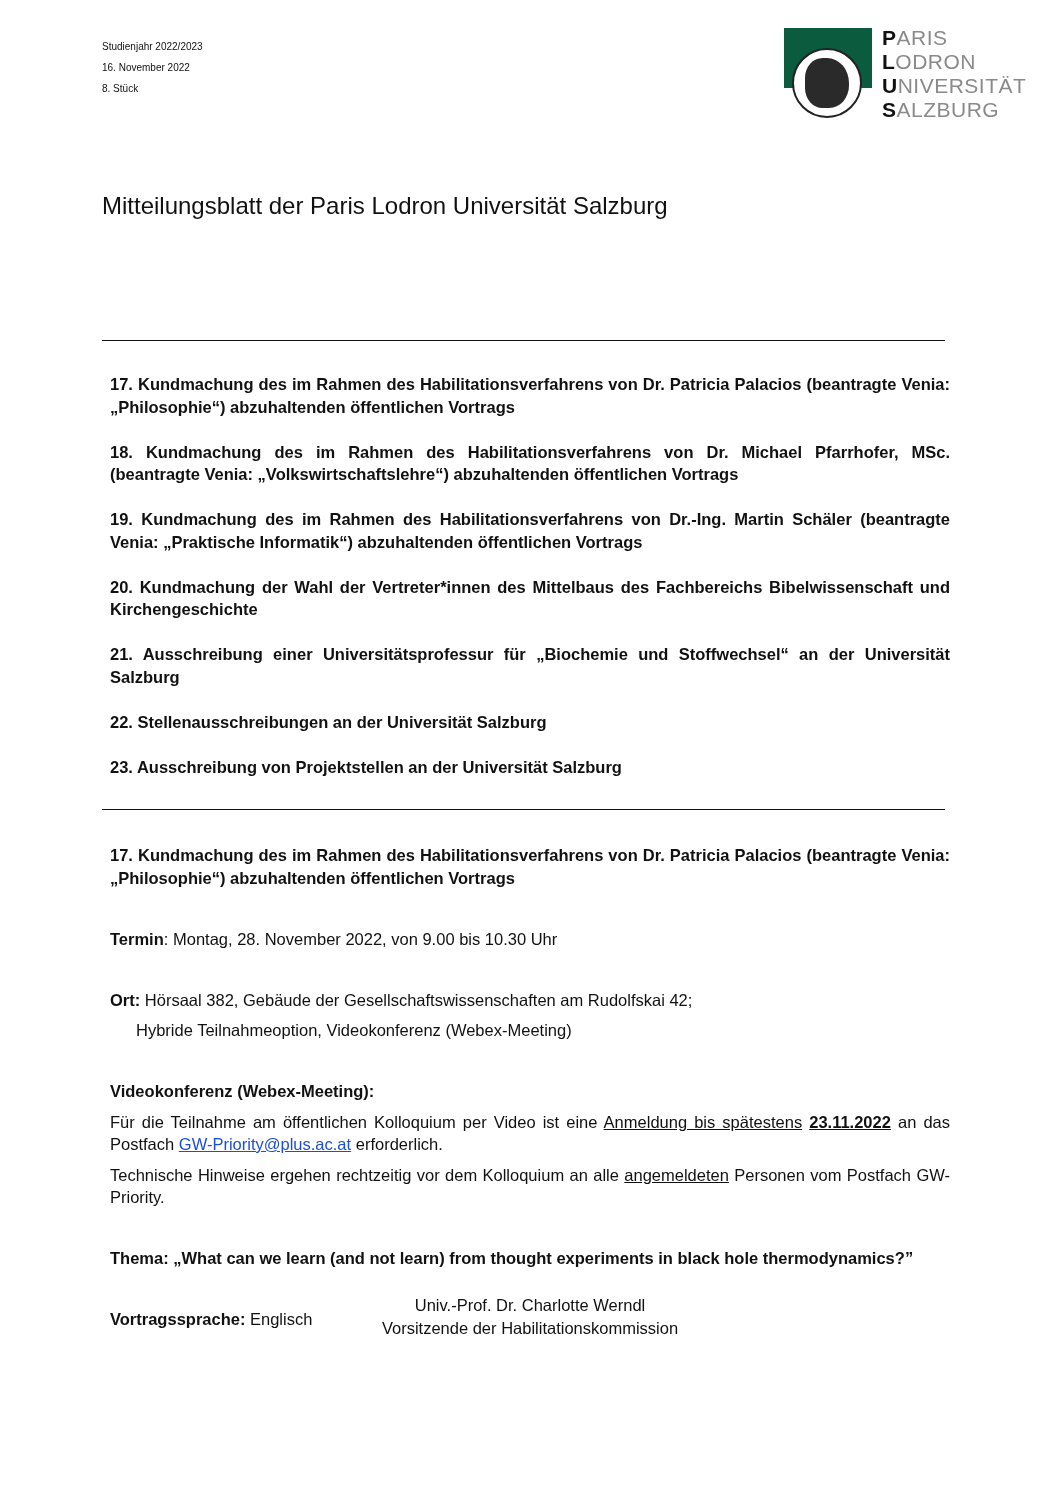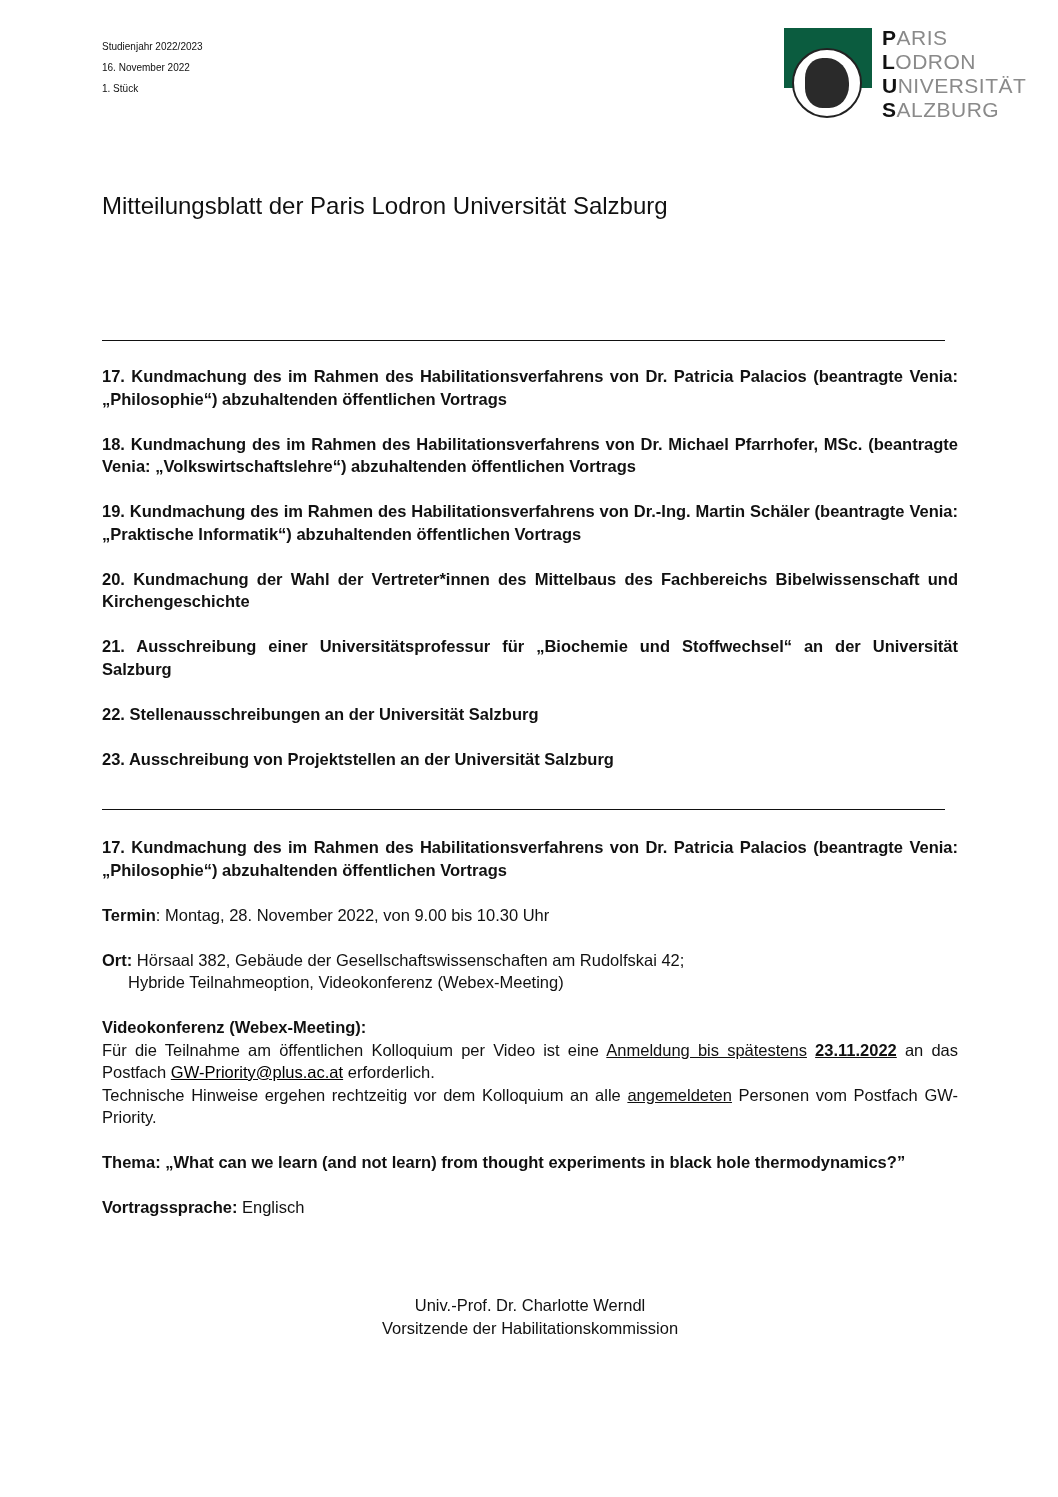--- a/index.html
+++ b/index.html
@@ -33,7 +33,7 @@
 <div class="meta">
   <div>Studienjahr 2022/2023</div>
   <div>16. November 2022</div>
-  <div>1. Stück</div>
+  <div>8. Stück</div>
 </div>
 
 <div class="logo">

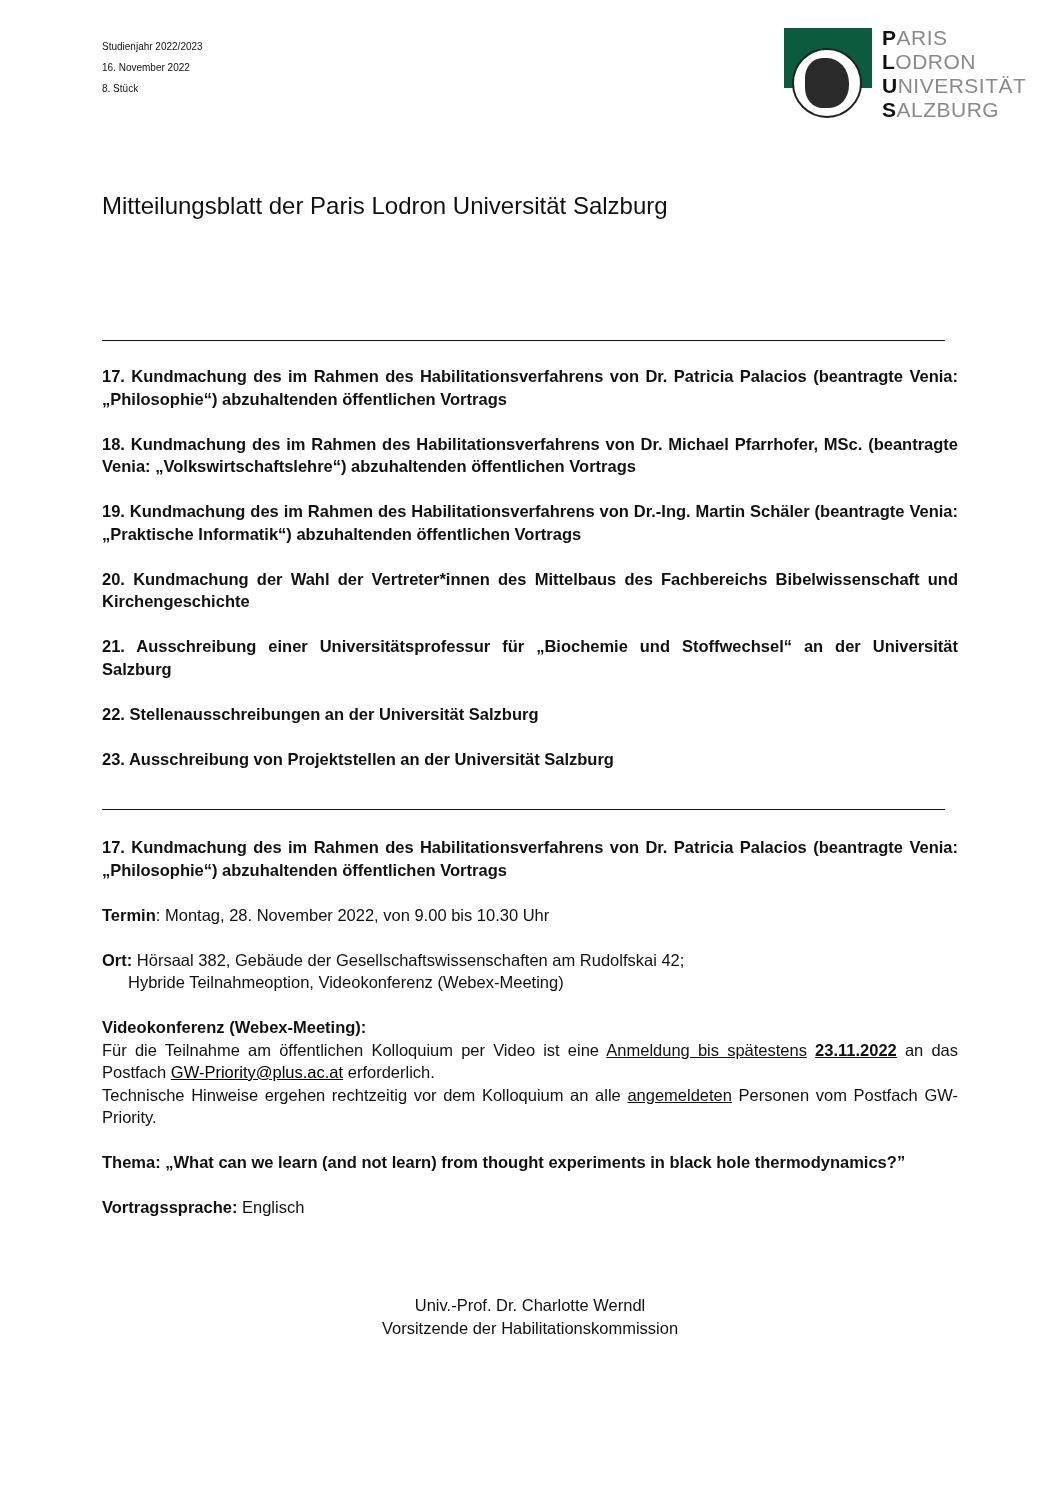--- a/index.html
+++ b/index.html
@@ -17,7 +17,7 @@
     h1 { position: absolute; left: 102px; top: 192px; margin: 0; font-size: 24px; font-weight: normal; }
     .rule { position: absolute; left: 102px; width: 843px; height: 0; border-top: 1.5px solid #111; }
     .toc { position: absolute; left: 102px; top: 365px; width: 856px; }
-    .toc p, .body p { margin: 0; font-size: 16.5px; line-height: 22.5px; text-align: justify; }
+    .toc p, .body p { margin: 8px; font-size: 16.5px; line-height: 22.5px; text-align: justify; }
     .toc p { font-weight: bold; margin-bottom: 22.5px; }
     .body { position: absolute; left: 102px; top: 836px; width: 856px; font-size: 16.5px; line-height: 22.5px; }
     .body .heading { font-weight: bold; }

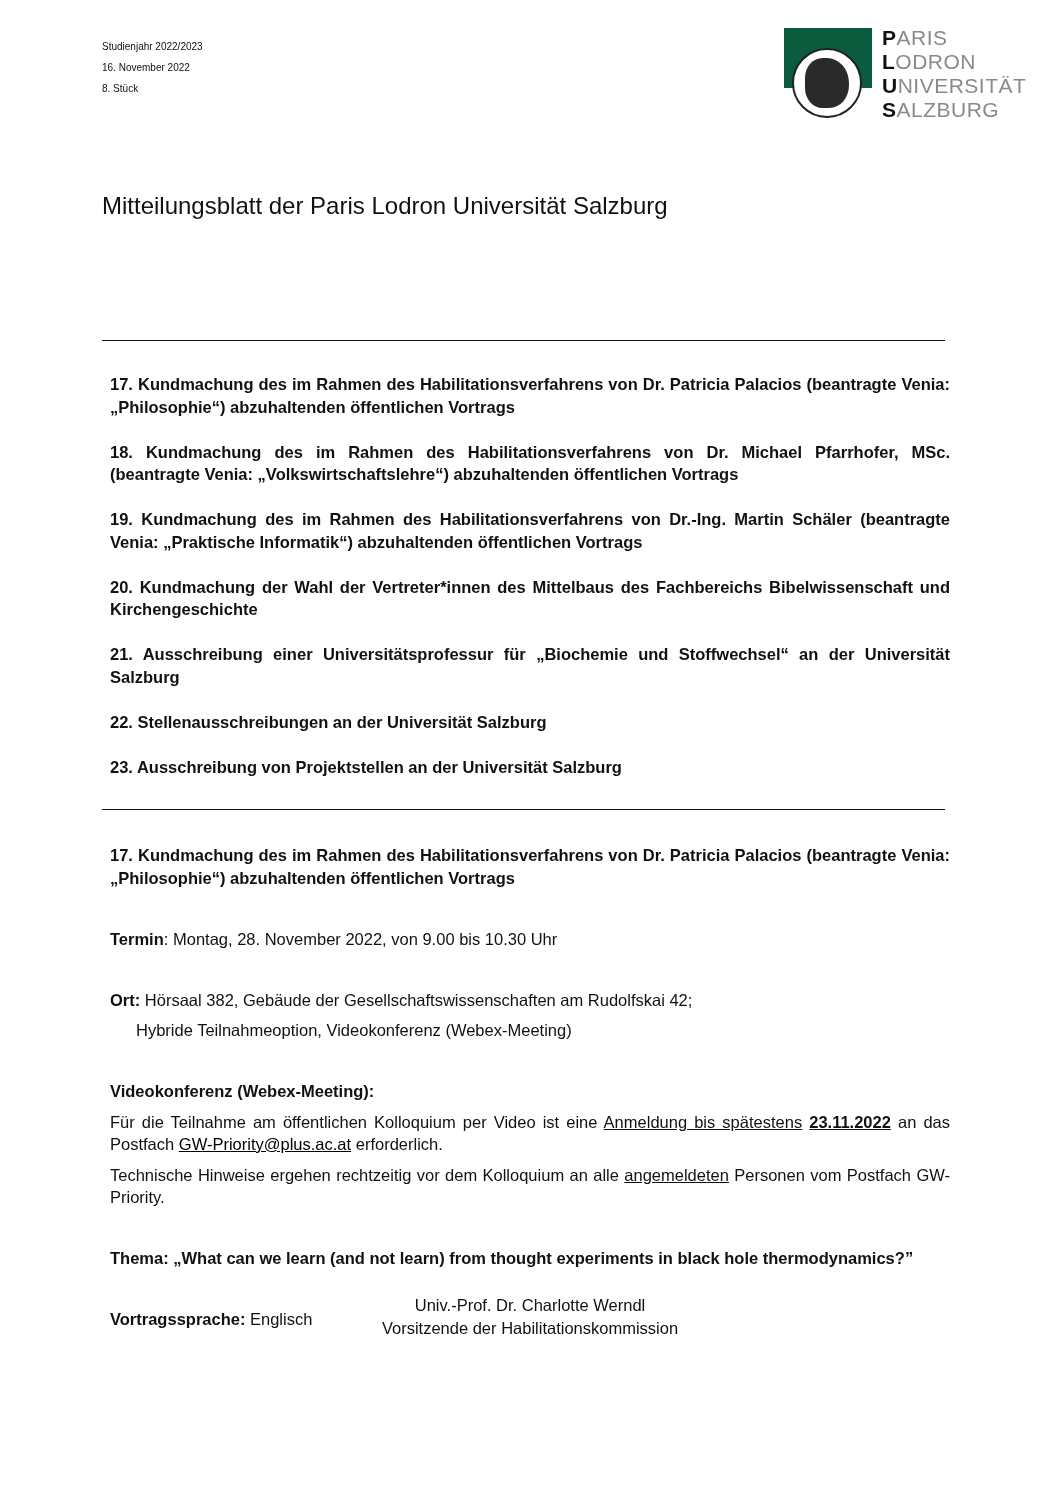--- a/index.html
+++ b/index.html
@@ -24,7 +24,7 @@
     .gap { height: 22.5px; }
     .indent { padding-left: 26px; }
     u { text-decoration: underline; }
-    a.mail { color: #000000; }
+    a.mail { color: #1d4ed8; }
     .sig { position: absolute; left: 102px; top: 1266px; width: 856px; text-align: center; font-size: 16.5px; line-height: 22.5px; margin-top: 28px; }
   </style>
 </head>

